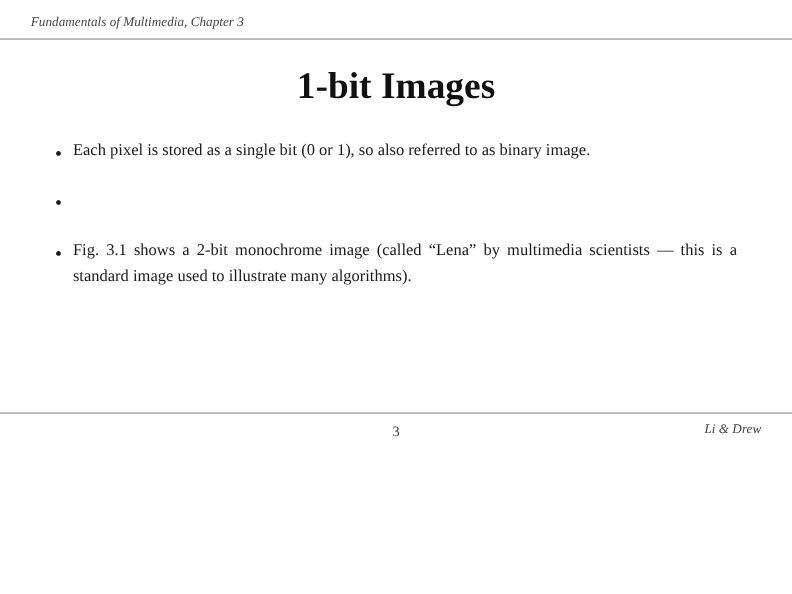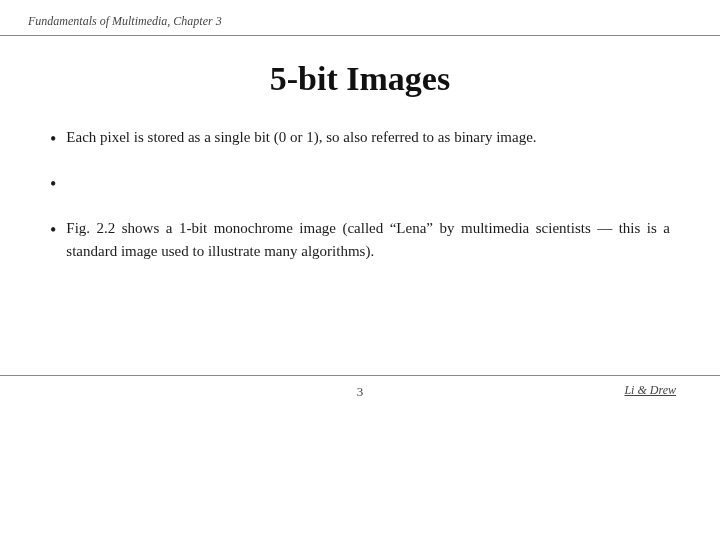--- a/index.html
+++ b/index.html
@@ -124,7 +124,7 @@
   </div>
 
   <div class="main-content">
-    <h1 class="slide-title">5-bit Images</h1>
+    <h1 class="slide-title">1-bit Images</h1>
 
     <ul class="bullet-list">
 

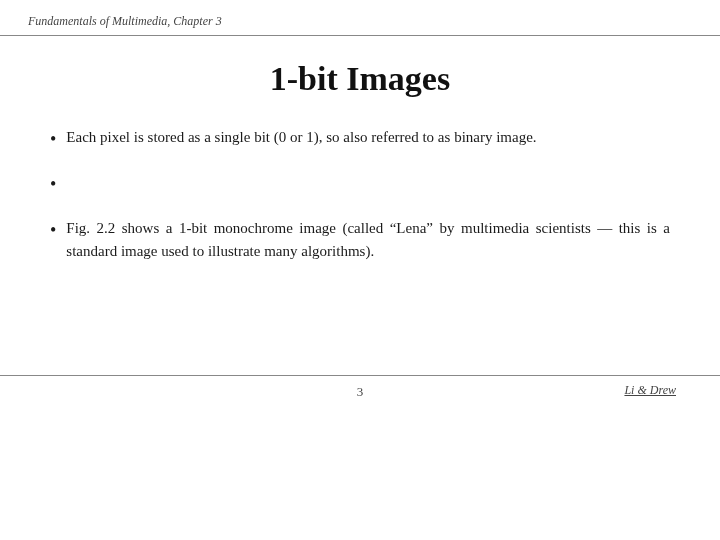--- a/index.html
+++ b/index.html
@@ -142,7 +142,7 @@
       <li class="bullet-item">
         <span class="bullet-dot">•</span>
         <span class="bullet-text">
-          Fig. 2.2 shows a 1-bit monochrome image (called “Lena” by multimedia scientists — this is a standard image used to illustrate many algorithms).
+          Fig. 3.1 shows a 2-bit monochrome image (called “Lena” by multimedia scientists — this is a standard image used to illustrate many algorithms).
         </span>
       </li>
 

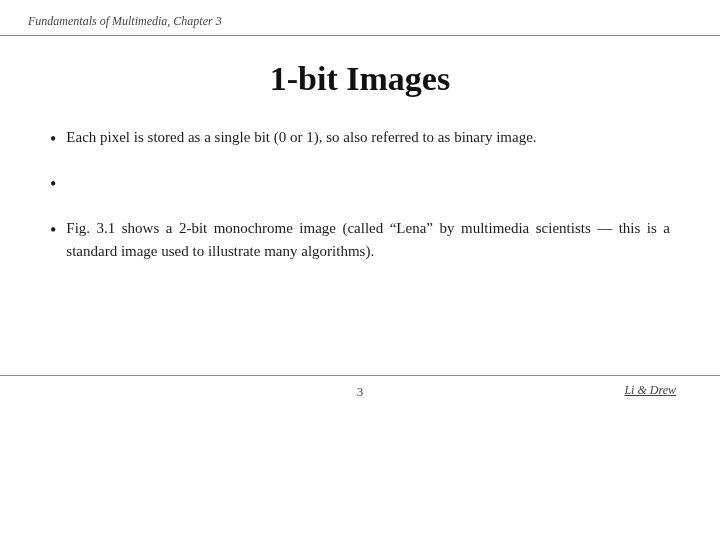--- a/index.html
+++ b/index.html
@@ -109,9 +109,8 @@
       font-style: italic;
       color: #444;
       position: absolute;
-      right: 44px;
+      right: 28px;
       bottom: 10px;
-      text-decoration: underline;
     }
   </style>
 </head>

